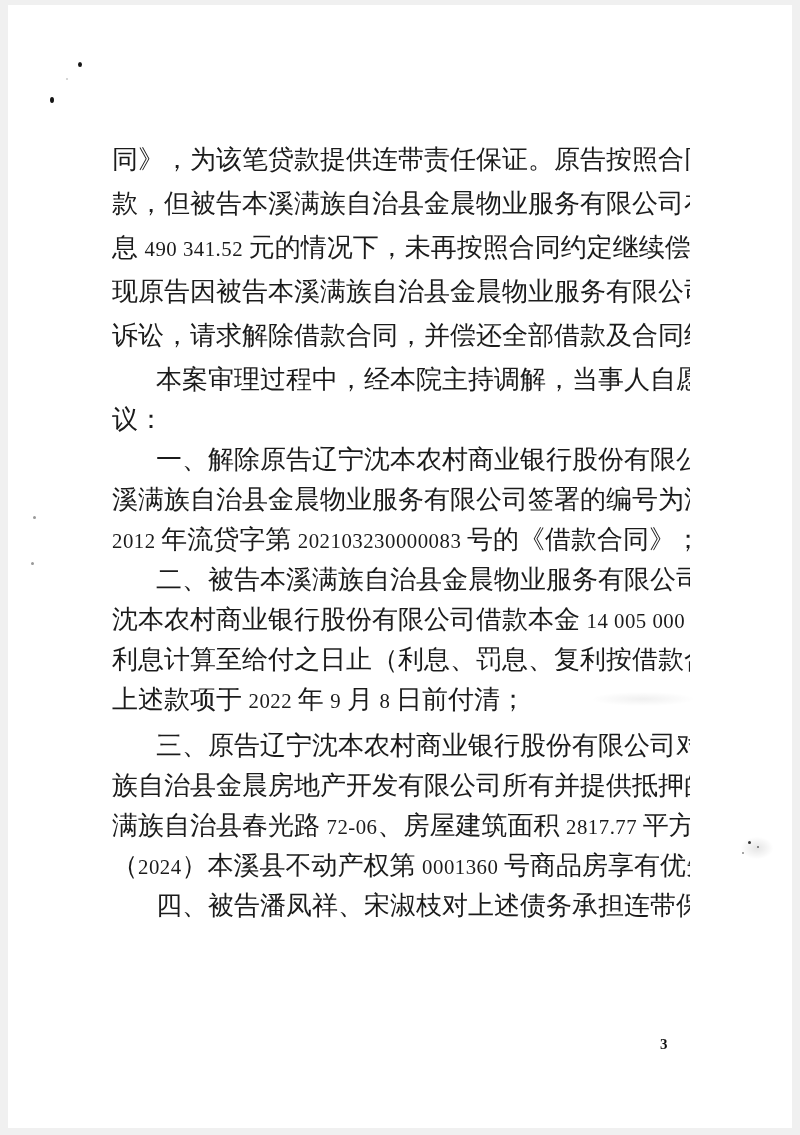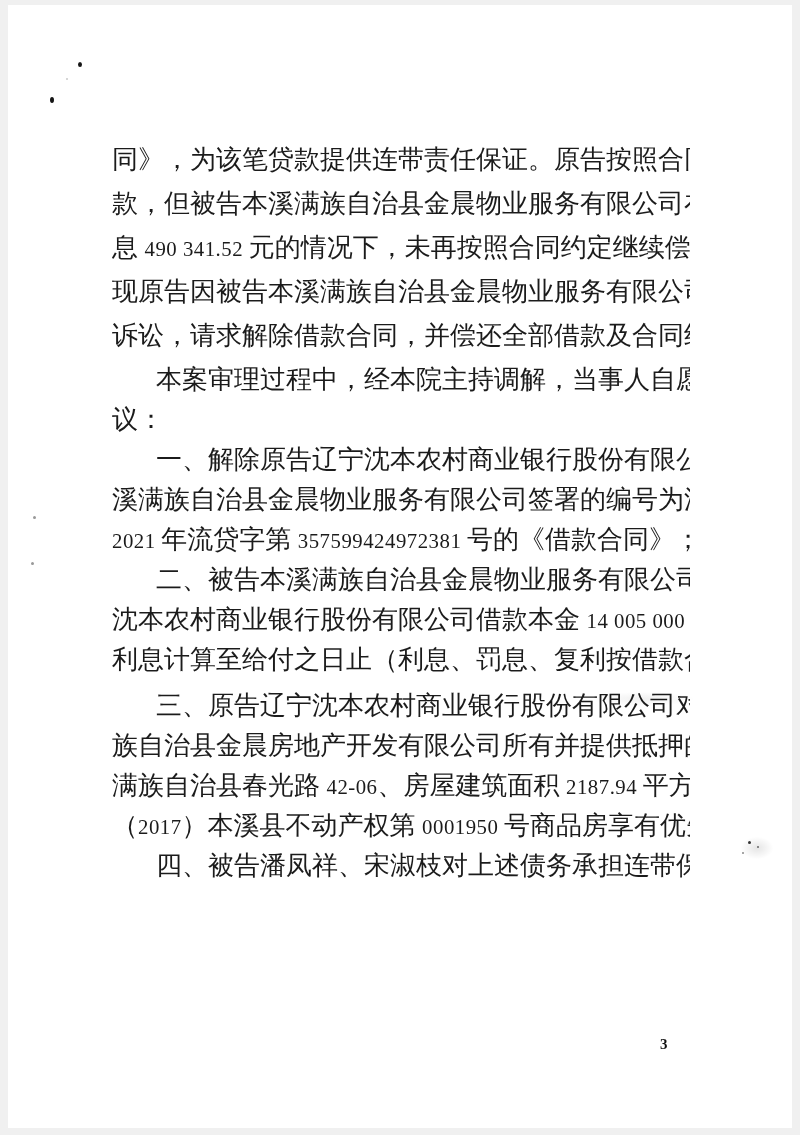--- a/index.html
+++ b/index.html
@@ -83,7 +83,7 @@
       <div class="para p2 indent">
         <div class="line">一、解除原告辽宁沈本农村商业银行股份有限公司与被告本</div>
         <div class="line">溪满族自治县金晨物业服务有限公司签署的编号为沈本农商银</div>
-        <div class="line last"><span class="num">2021 </span>年流贷字第 <span class="num">357599424972381 </span>号的《借款合同》；</div>
+        <div class="line last"><span class="num">2012 </span>年流贷字第 <span class="num">357599424972381 </span>号的《借款合同》；</div>
       </div>
       <div class="para p3 indent">
         <div class="line">二、被告本溪满族自治县金晨物业服务有限公司欠原告辽宁</div>

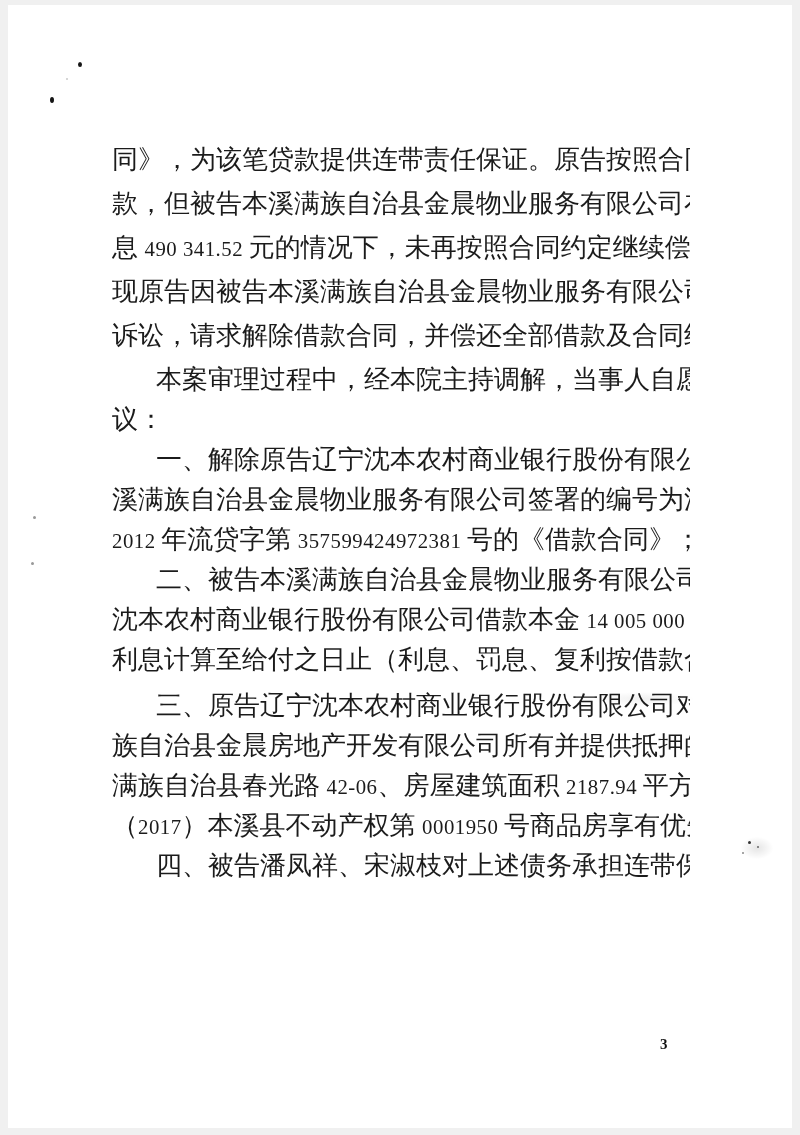--- a/index.html
+++ b/index.html
@@ -83,7 +83,7 @@
       <div class="para p2 indent">
         <div class="line">一、解除原告辽宁沈本农村商业银行股份有限公司与被告本</div>
         <div class="line">溪满族自治县金晨物业服务有限公司签署的编号为沈本农商银</div>
-        <div class="line last"><span class="num">2012 </span>年流贷字第 <span class="num">357599424972381 </span>号的《借款合同》；</div>
+        <div class="line last"><span class="num">2012 </span>年流贷字第 <span class="num">202103230000083 </span>号的《借款合同》；</div>
       </div>
       <div class="para p3 indent">
         <div class="line">二、被告本溪满族自治县金晨物业服务有限公司欠原告辽宁</div>

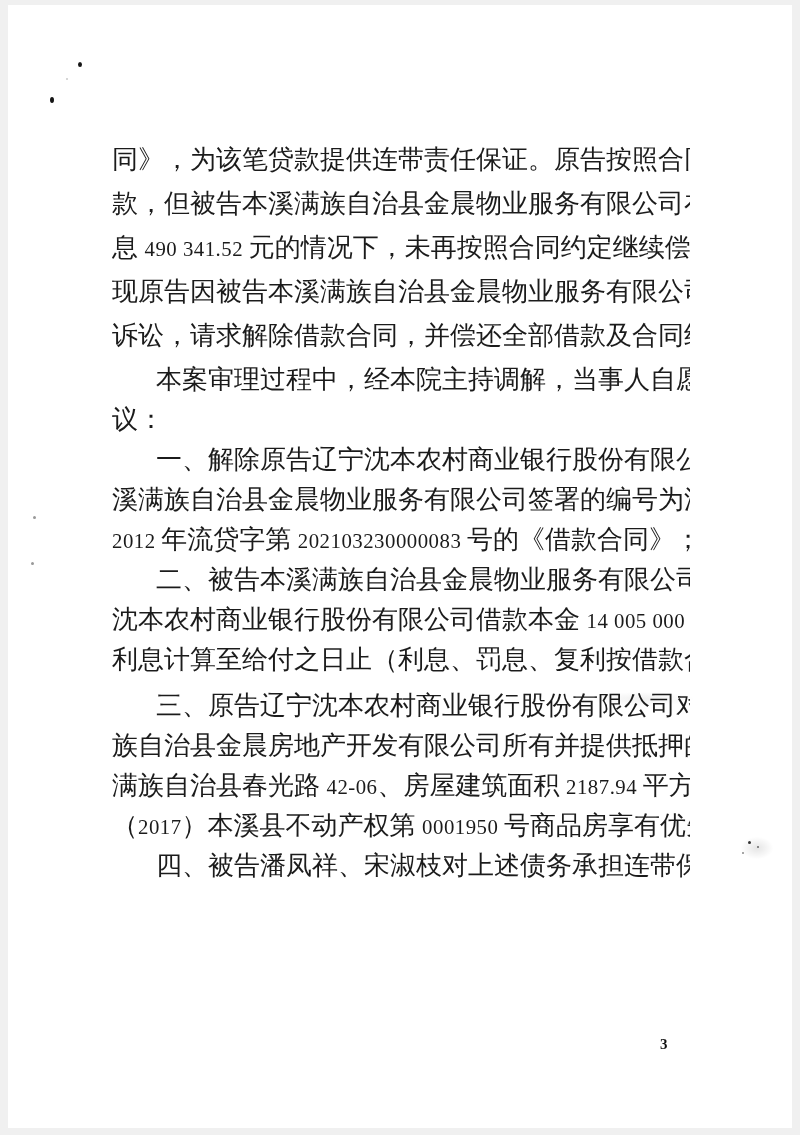--- a/index.html
+++ b/index.html
@@ -89,6 +89,7 @@
         <div class="line">二、被告本溪满族自治县金晨物业服务有限公司欠原告辽宁</div>
         <div class="line">沈本农村商业银行股份有限公司借款本金 <span class="num">14 005 000 </span>元及利息，</div>
         <div class="line">利息计算至给付之日止（利息、罚息、复利按借款合同约定计算），</div>
+        <div class="line last">上述款项于 <span class="num">2022 </span>年 <span class="num">9 </span>月 <span class="num">8 </span>日前付清；</div>
       </div>
       <div class="para p4 indent">
         <div class="line">三、原告辽宁沈本农村商业银行股份有限公司对被告本溪满</div>

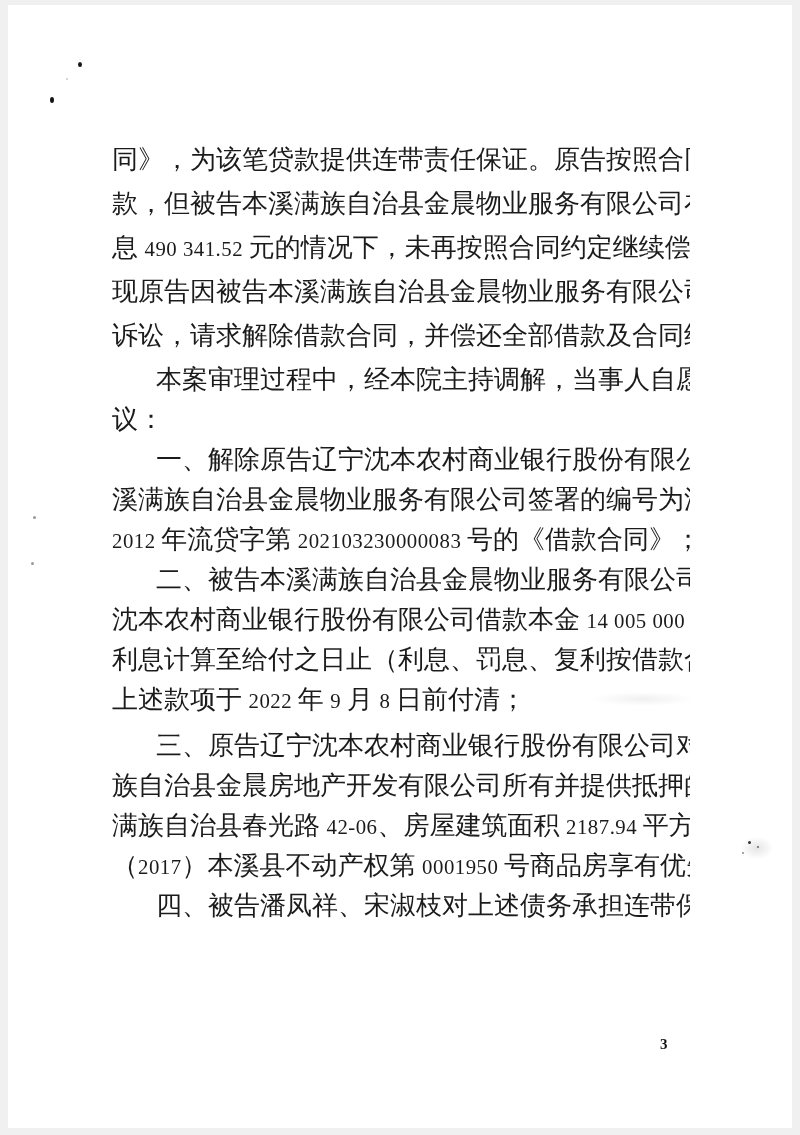--- a/index.html
+++ b/index.html
@@ -94,7 +94,7 @@
       <div class="para p4 indent">
         <div class="line">三、原告辽宁沈本农村商业银行股份有限公司对被告本溪满</div>
         <div class="line">族自治县金晨房地产开发有限公司所有并提供抵押的位于本溪</div>
-        <div class="line">满族自治县春光路 <span class="num">42-06</span>、房屋建筑面积 <span class="num">2187.94 </span>平方米、辽</div>
+        <div class="line">满族自治县春光路 <span class="num">72-06</span>、房屋建筑面积 <span class="num">2187.94 </span>平方米、辽</div>
         <div class="line last">（<span class="num">2017</span>）本溪县不动产权第 <span class="num">0001950 </span>号商品房享有优先受偿权；</div>
       </div>
       <div class="para p5 indent">

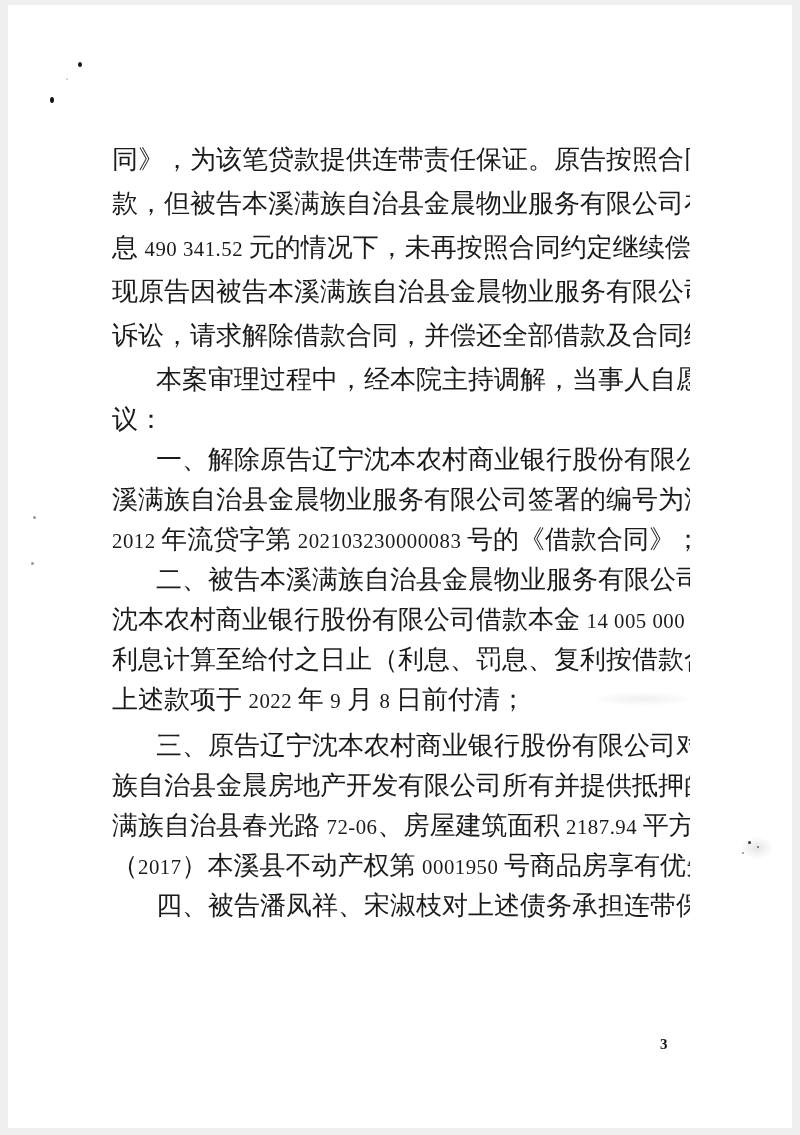--- a/index.html
+++ b/index.html
@@ -94,7 +94,7 @@
       <div class="para p4 indent">
         <div class="line">三、原告辽宁沈本农村商业银行股份有限公司对被告本溪满</div>
         <div class="line">族自治县金晨房地产开发有限公司所有并提供抵押的位于本溪</div>
-        <div class="line">满族自治县春光路 <span class="num">72-06</span>、房屋建筑面积 <span class="num">2187.94 </span>平方米、辽</div>
+        <div class="line">满族自治县春光路 <span class="num">72-06</span>、房屋建筑面积 <span class="num">2817.77 </span>平方米、辽</div>
         <div class="line last">（<span class="num">2017</span>）本溪县不动产权第 <span class="num">0001950 </span>号商品房享有优先受偿权；</div>
       </div>
       <div class="para p5 indent">

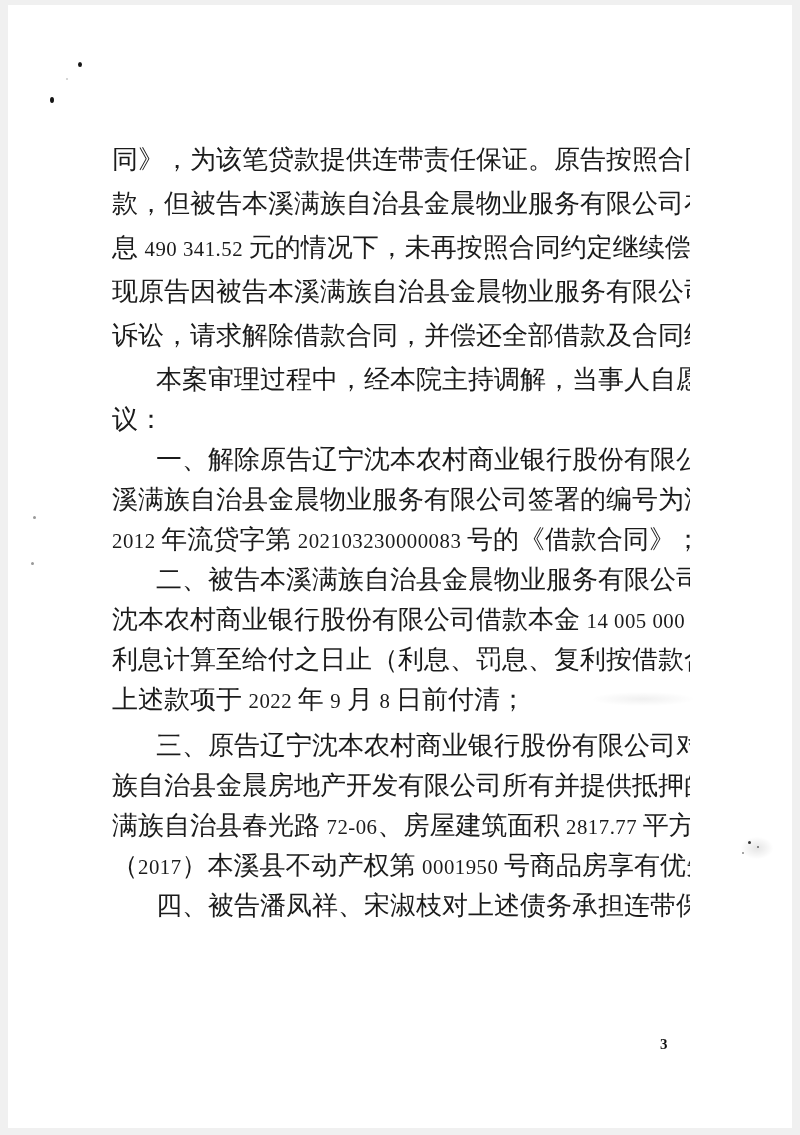--- a/index.html
+++ b/index.html
@@ -95,7 +95,7 @@
         <div class="line">三、原告辽宁沈本农村商业银行股份有限公司对被告本溪满</div>
         <div class="line">族自治县金晨房地产开发有限公司所有并提供抵押的位于本溪</div>
         <div class="line">满族自治县春光路 <span class="num">72-06</span>、房屋建筑面积 <span class="num">2817.77 </span>平方米、辽</div>
-        <div class="line last">（<span class="num">2017</span>）本溪县不动产权第 <span class="num">0001950 </span>号商品房享有优先受偿权；</div>
+        <div class="line last">（<span class="num">2024</span>）本溪县不动产权第 <span class="num">0001950 </span>号商品房享有优先受偿权；</div>
       </div>
       <div class="para p5 indent">
         <div class="line last">四、被告潘凤祥、宋淑枝对上述债务承担连带保证责任。</div>

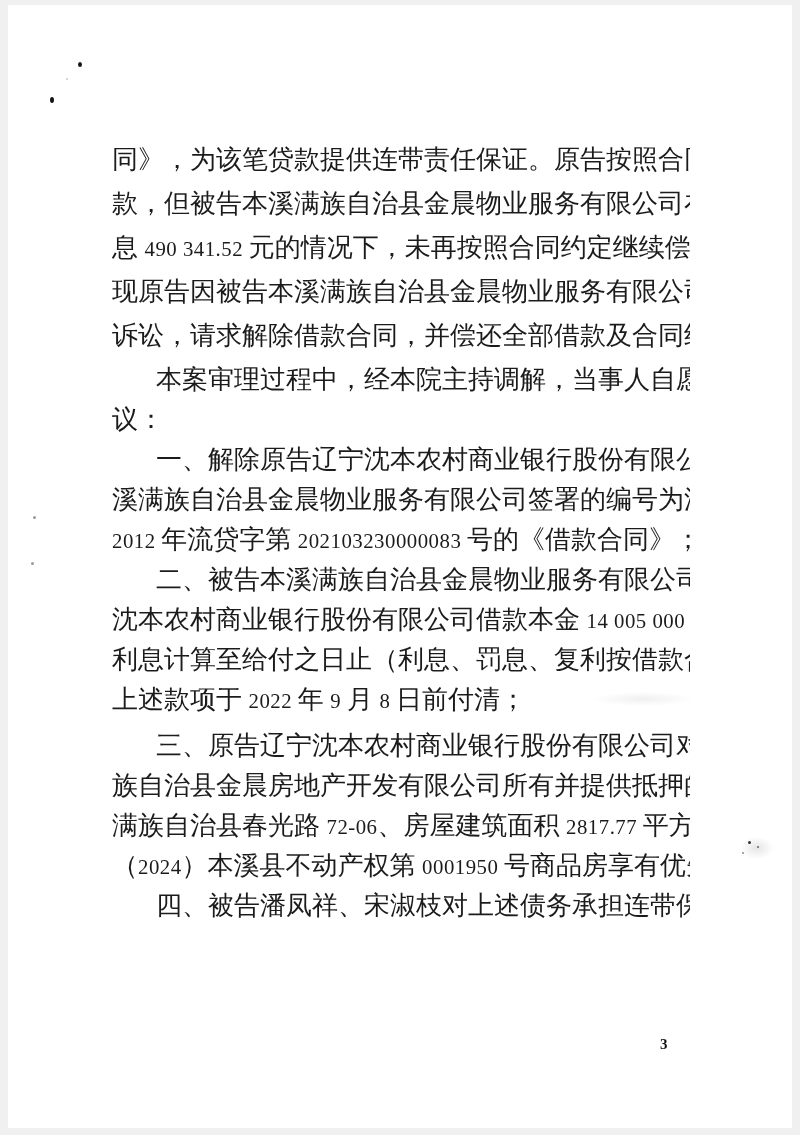--- a/index.html
+++ b/index.html
@@ -95,7 +95,7 @@
         <div class="line">三、原告辽宁沈本农村商业银行股份有限公司对被告本溪满</div>
         <div class="line">族自治县金晨房地产开发有限公司所有并提供抵押的位于本溪</div>
         <div class="line">满族自治县春光路 <span class="num">72-06</span>、房屋建筑面积 <span class="num">2817.77 </span>平方米、辽</div>
-        <div class="line last">（<span class="num">2024</span>）本溪县不动产权第 <span class="num">0001950 </span>号商品房享有优先受偿权；</div>
+        <div class="line last">（<span class="num">2024</span>）本溪县不动产权第 <span class="num">0001360 </span>号商品房享有优先受偿权；</div>
       </div>
       <div class="para p5 indent">
         <div class="line last">四、被告潘凤祥、宋淑枝对上述债务承担连带保证责任。</div>

